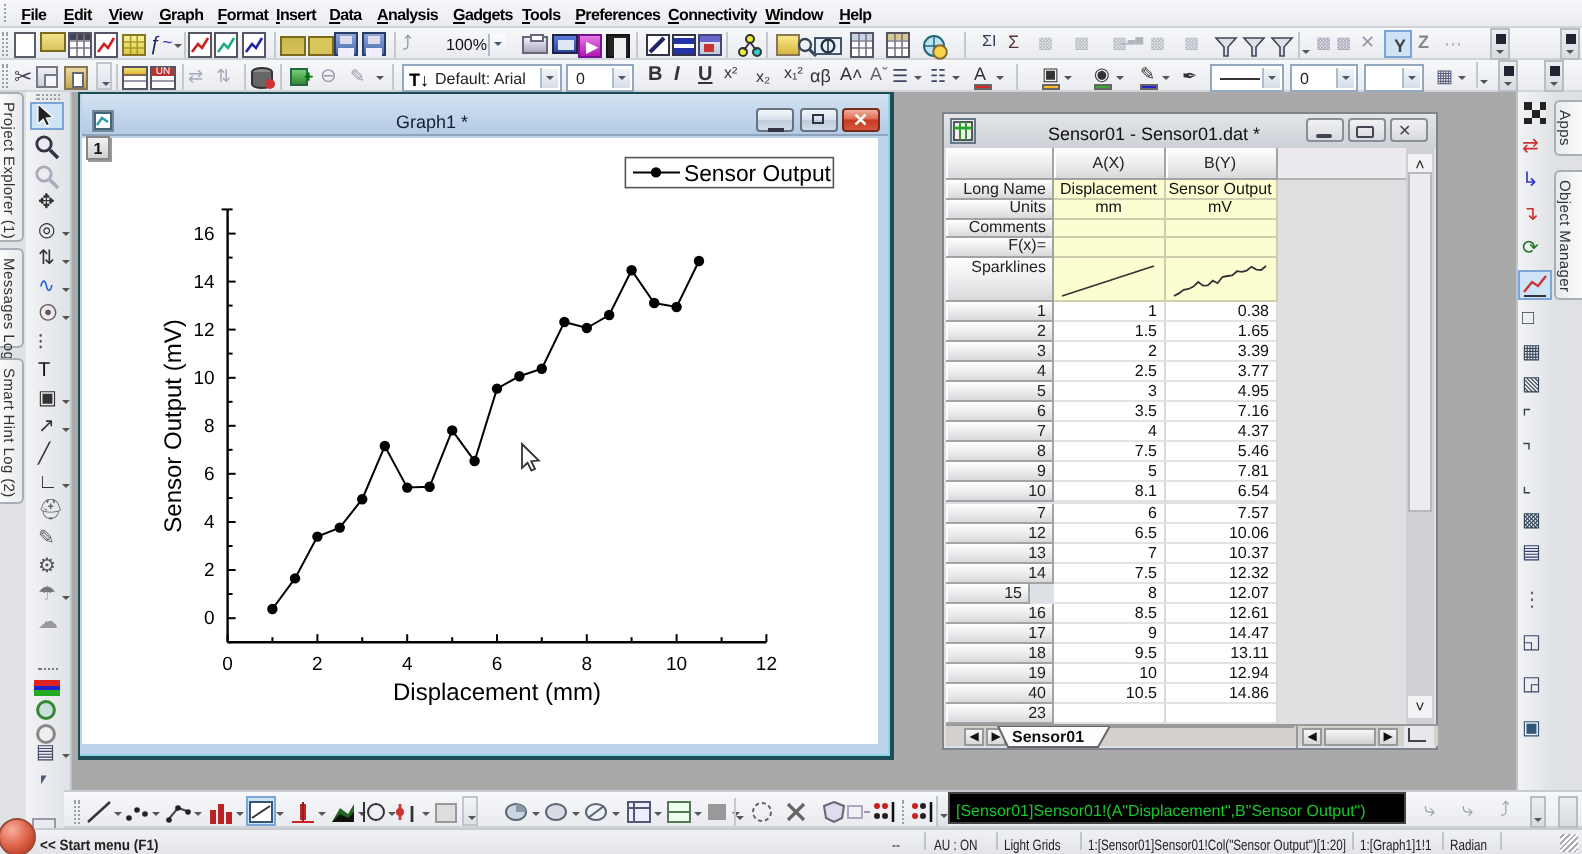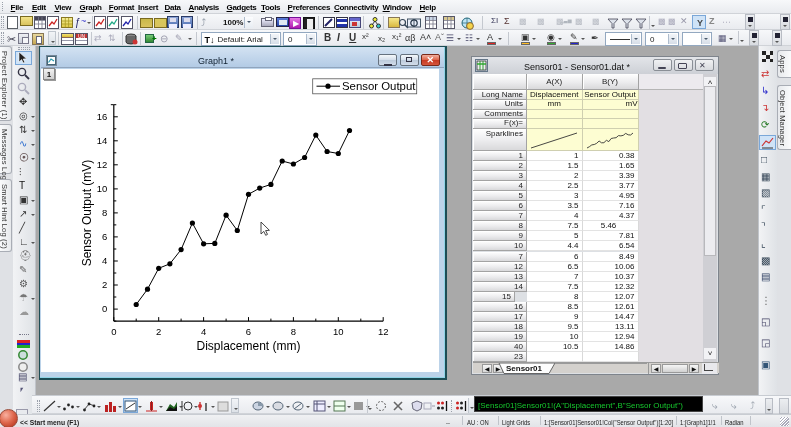--- a/index.html
+++ b/index.html
@@ -78,7 +78,7 @@
   </div>
 <div class="a" style="left:197px;top:16px;width:1px;height:13px;background:#c4c8cf;"></div>
 <div class="a" style="left:201px;top:18px;font-size:10px;color:#8a93a0;line-height:1;">⤴</div>
-<div class="a" style="left:214px;top:16px;width:40px;height:13px;font-size:8px;font-weight:bold;">
+<div class="a" style="left:214px;top:16px;width:40px;height:13px;font-size:8px;">
     <span style="position:absolute;left:9px;top:2px;">100%</span>
     <span class="ca" style="background:linear-gradient(#fcfdfe,#e7ecf2);"></span>
   </div>

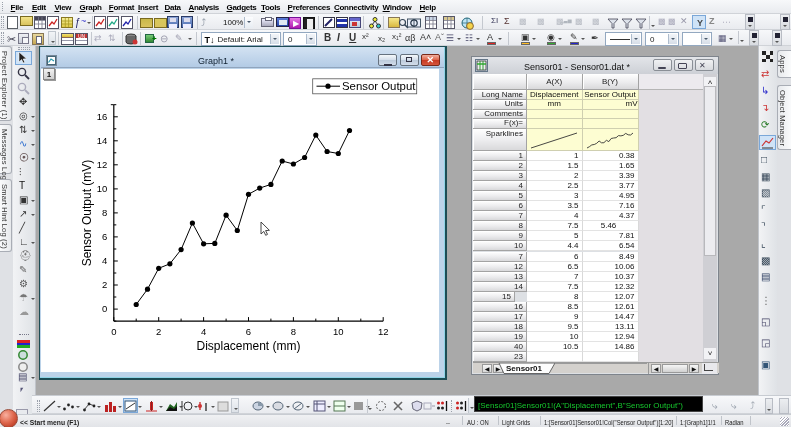--- a/index.html
+++ b/index.html
@@ -468,7 +468,7 @@
 <div class="cell ylw" style="left:110.5px;top:33px;width:56.0px;height:10px;line-height:9px;text-align:center;">Sensor Output</div>
 <div class="cell hdr" style="left:1px;top:43px;width:54px;height:9.5px;line-height:8.5px;text-align:right;padding-right:3px;">Units</div>
 <div class="cell ylw" style="left:55px;top:43px;width:55.5px;height:9.5px;line-height:8.5px;text-align:center;">mm</div>
-<div class="cell ylw" style="left:110.5px;top:43px;width:56.0px;height:9.5px;line-height:8.5px;text-align:right;">mV</div>
+<div class="cell ylw" style="left:110.5px;top:43px;width:56.0px;height:9.5px;line-height:8.5px;text-align:center;">mV</div>
 <div class="cell hdr" style="left:1px;top:52.5px;width:54px;height:9.5px;line-height:8.5px;text-align:right;padding-right:3px;">Comments</div>
 <div class="cell ylw" style="left:55px;top:52.5px;width:55.5px;height:9.5px;line-height:8.5px;text-align:center;"></div>
 <div class="cell ylw" style="left:110.5px;top:52.5px;width:56.0px;height:9.5px;line-height:8.5px;text-align:center;"></div>

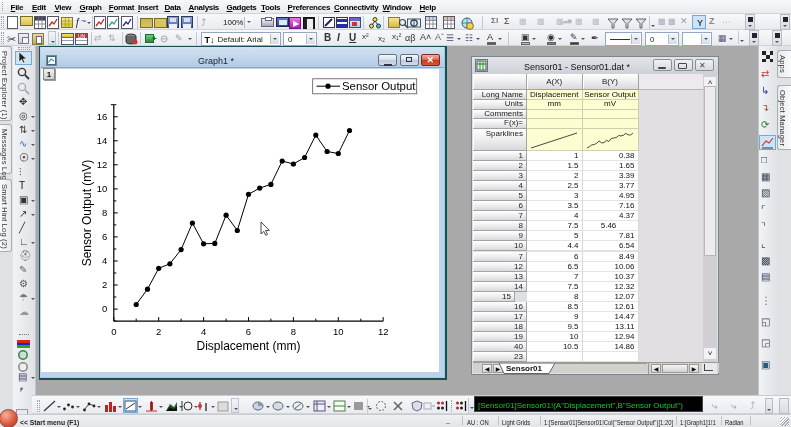--- a/index.html
+++ b/index.html
@@ -507,7 +507,7 @@
 <div class="cell dat" style="left:110.5px;top:154.3px;width:56.0px;height:10.05px;line-height:9.05px;">4.37</div>
 <div class="cell hdr" style="left:1px;top:164.35000000000002px;width:54px;height:10.05px;line-height:9.05px;text-align:right;padding-right:3px;">8</div>
 <div class="cell dat" style="left:55px;top:164.35000000000002px;width:55.5px;height:10.05px;line-height:9.05px;">7.5</div>
-<div class="cell dat" style="left:110.5px;top:164.35000000000002px;width:56.0px;height:10.05px;line-height:9.05px;text-align:center;">5.46</div>
+<div class="cell dat" style="left:110.5px;top:164.35000000000002px;width:56.0px;height:10.05px;line-height:9.05px;">5.46</div>
 <div class="cell hdr" style="left:1px;top:174.4px;width:54px;height:10.05px;line-height:9.05px;text-align:right;padding-right:3px;">9</div>
 <div class="cell dat" style="left:55px;top:174.4px;width:55.5px;height:10.05px;line-height:9.05px;">5</div>
 <div class="cell dat" style="left:110.5px;top:174.4px;width:56.0px;height:10.05px;line-height:9.05px;">7.81</div>

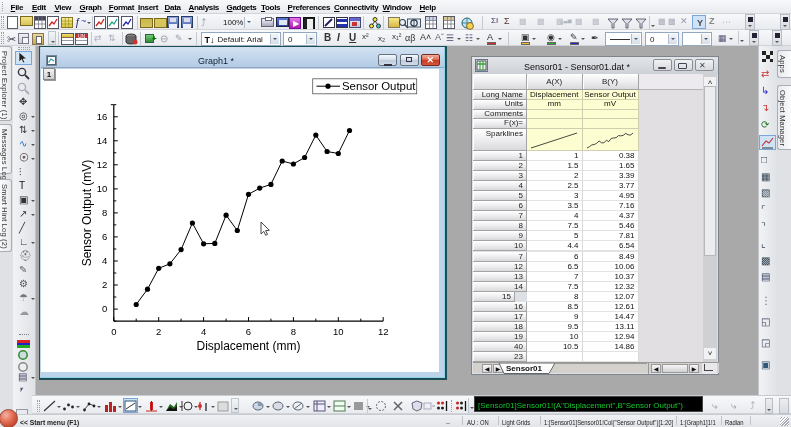--- a/index.html
+++ b/index.html
@@ -512,7 +512,7 @@
 <div class="cell dat" style="left:55px;top:174.4px;width:55.5px;height:10.05px;line-height:9.05px;">5</div>
 <div class="cell dat" style="left:110.5px;top:174.4px;width:56.0px;height:10.05px;line-height:9.05px;">7.81</div>
 <div class="cell hdr" style="left:1px;top:184.45px;width:54px;height:10.05px;line-height:9.05px;text-align:right;padding-right:3px;">10</div>
-<div class="cell dat" style="left:55px;top:184.45px;width:55.5px;height:10.05px;line-height:9.05px;">4.4</div>
+<div class="cell dat" style="left:55px;top:184.45px;width:55.5px;height:10.05px;line-height:9.05px;">8.1</div>
 <div class="cell dat" style="left:110.5px;top:184.45px;width:56.0px;height:10.05px;line-height:9.05px;">6.54</div>
 <div class="cell hdr" style="left:1px;top:194.5px;width:54px;height:10.05px;line-height:9.05px;text-align:right;padding-right:3px;">7</div>
 <div class="cell dat" style="left:55px;top:194.5px;width:55.5px;height:10.05px;line-height:9.05px;">6</div>

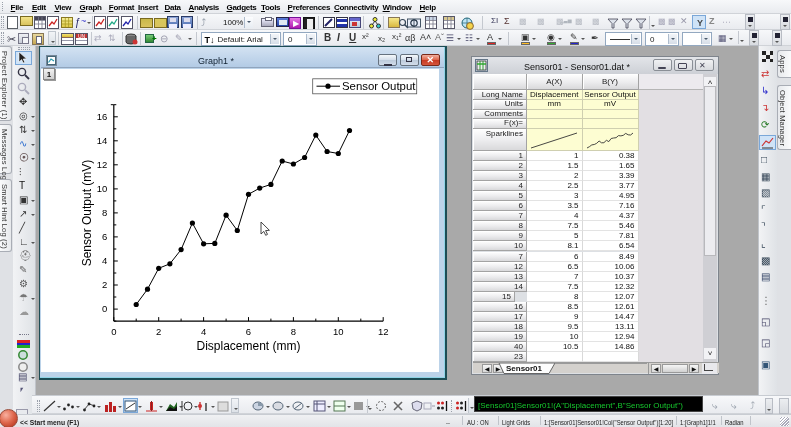--- a/index.html
+++ b/index.html
@@ -516,7 +516,7 @@
 <div class="cell dat" style="left:110.5px;top:184.45px;width:56.0px;height:10.05px;line-height:9.05px;">6.54</div>
 <div class="cell hdr" style="left:1px;top:194.5px;width:54px;height:10.05px;line-height:9.05px;text-align:right;padding-right:3px;">7</div>
 <div class="cell dat" style="left:55px;top:194.5px;width:55.5px;height:10.05px;line-height:9.05px;">6</div>
-<div class="cell dat" style="left:110.5px;top:194.5px;width:56.0px;height:10.05px;line-height:9.05px;">8.49</div>
+<div class="cell dat" style="left:110.5px;top:194.5px;width:56.0px;height:10.05px;line-height:9.05px;">7.57</div>
 <div class="cell hdr" style="left:1px;top:204.55px;width:54px;height:10.05px;line-height:9.05px;text-align:right;padding-right:3px;">12</div>
 <div class="cell dat" style="left:55px;top:204.55px;width:55.5px;height:10.05px;line-height:9.05px;">6.5</div>
 <div class="cell dat" style="left:110.5px;top:204.55px;width:56.0px;height:10.05px;line-height:9.05px;">10.06</div>

